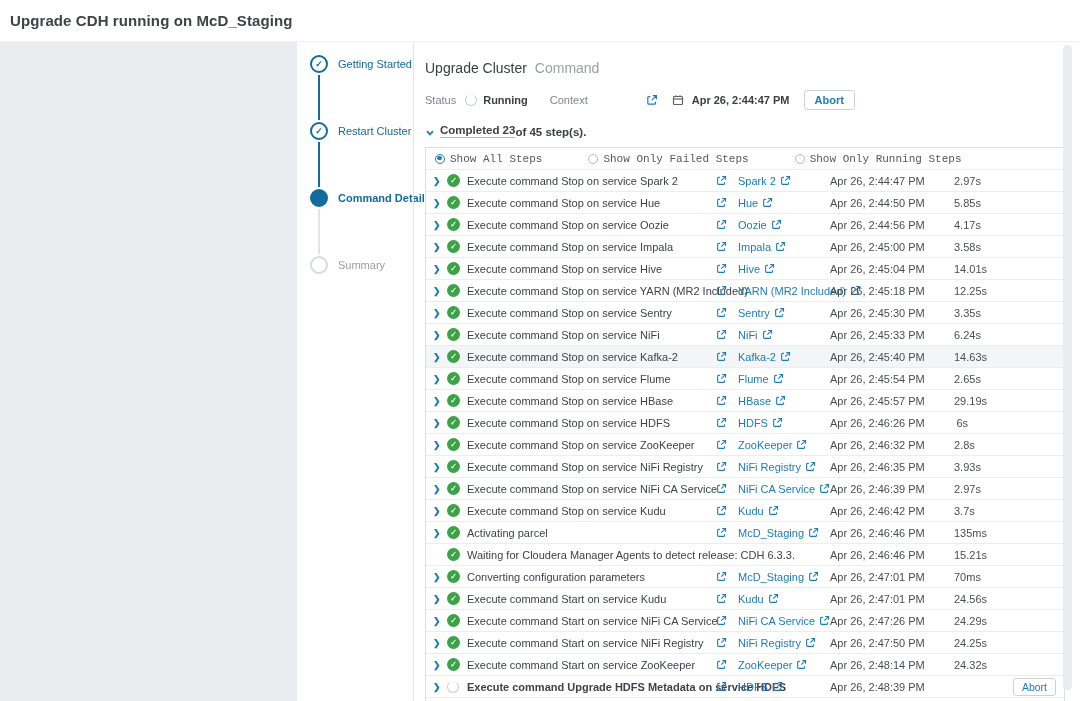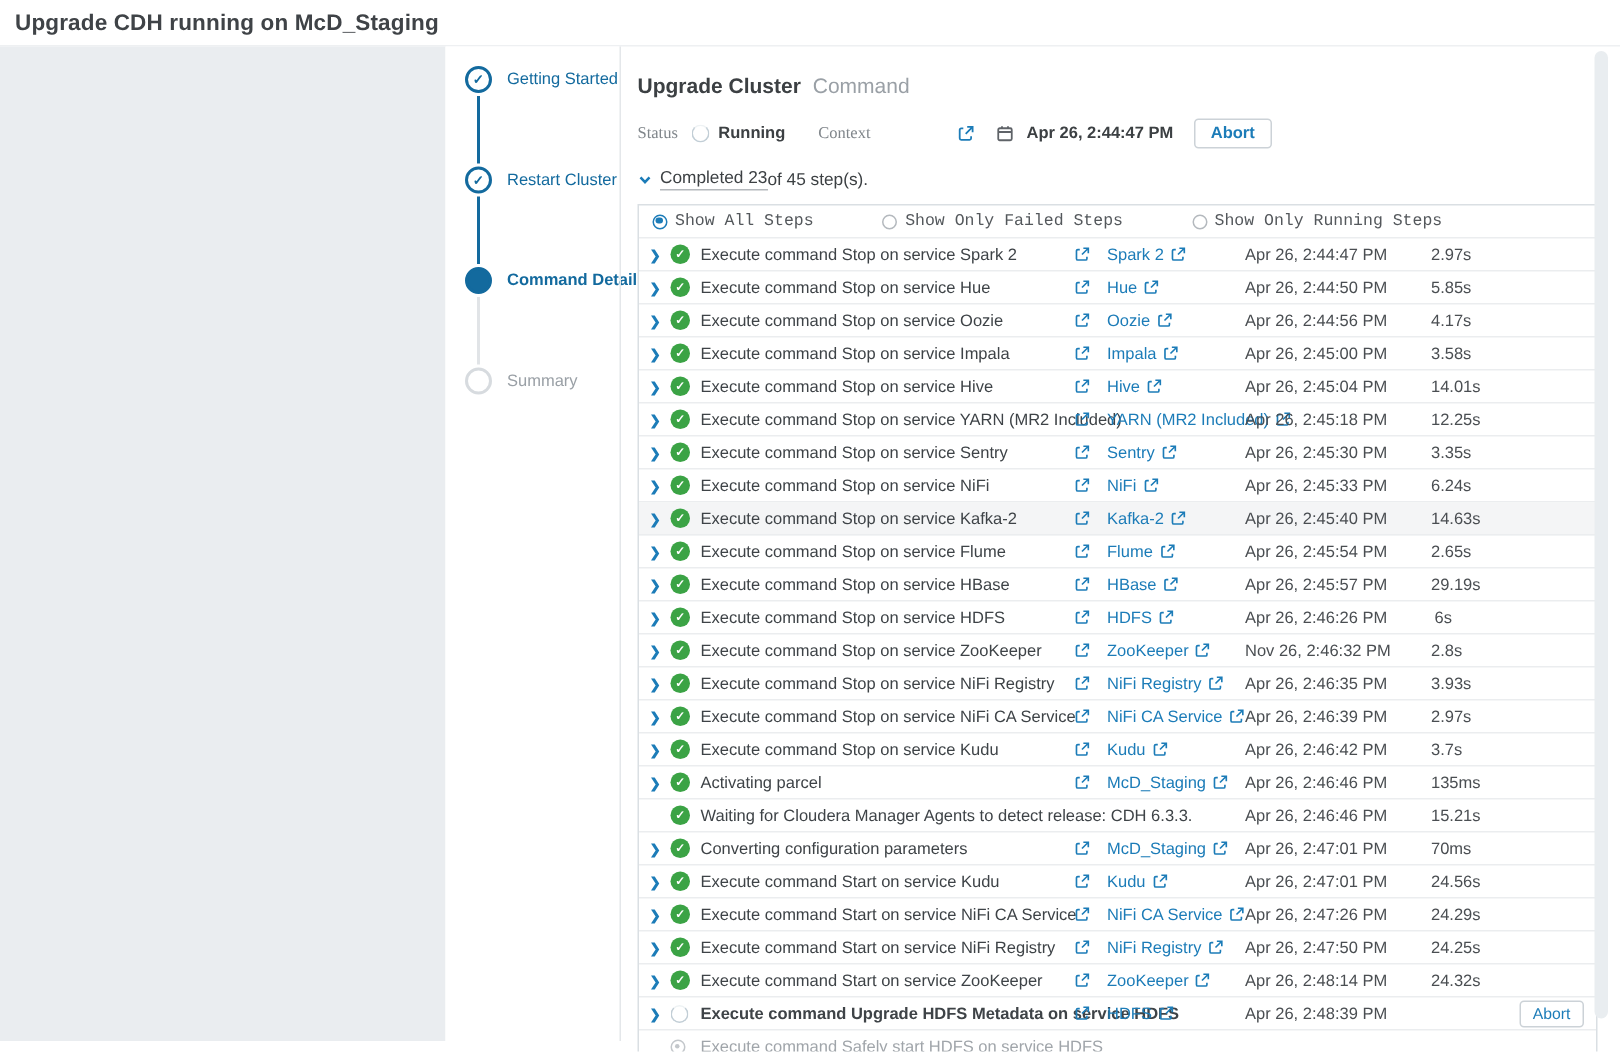--- a/index.html
+++ b/index.html
@@ -5,7 +5,7 @@
   html,body{margin:0;padding:0;background:#fff;}
   body{width:1080px;height:701px;overflow:hidden;position:relative;
        font-family:"Liberation Sans",sans-serif;color:#3c4043;-webkit-font-smoothing:antialiased;}
-  .title-bar{height:31px;display:flex;align-items:center;padding-left:10px;border-bottom:1px solid #eef0f2;box-sizing:border-box;}
+  .title-bar{height:42px;display:flex;align-items:center;padding-left:10px;border-bottom:1px solid #eef0f2;box-sizing:border-box;}
   .title-bar .pt{font-size:15px;font-weight:600;color:#3f4347;letter-spacing:.1px;}
   .layout{display:flex;height:663px;position:relative;}
   .lshade{width:297px;background:#eaedf0;flex:none;}

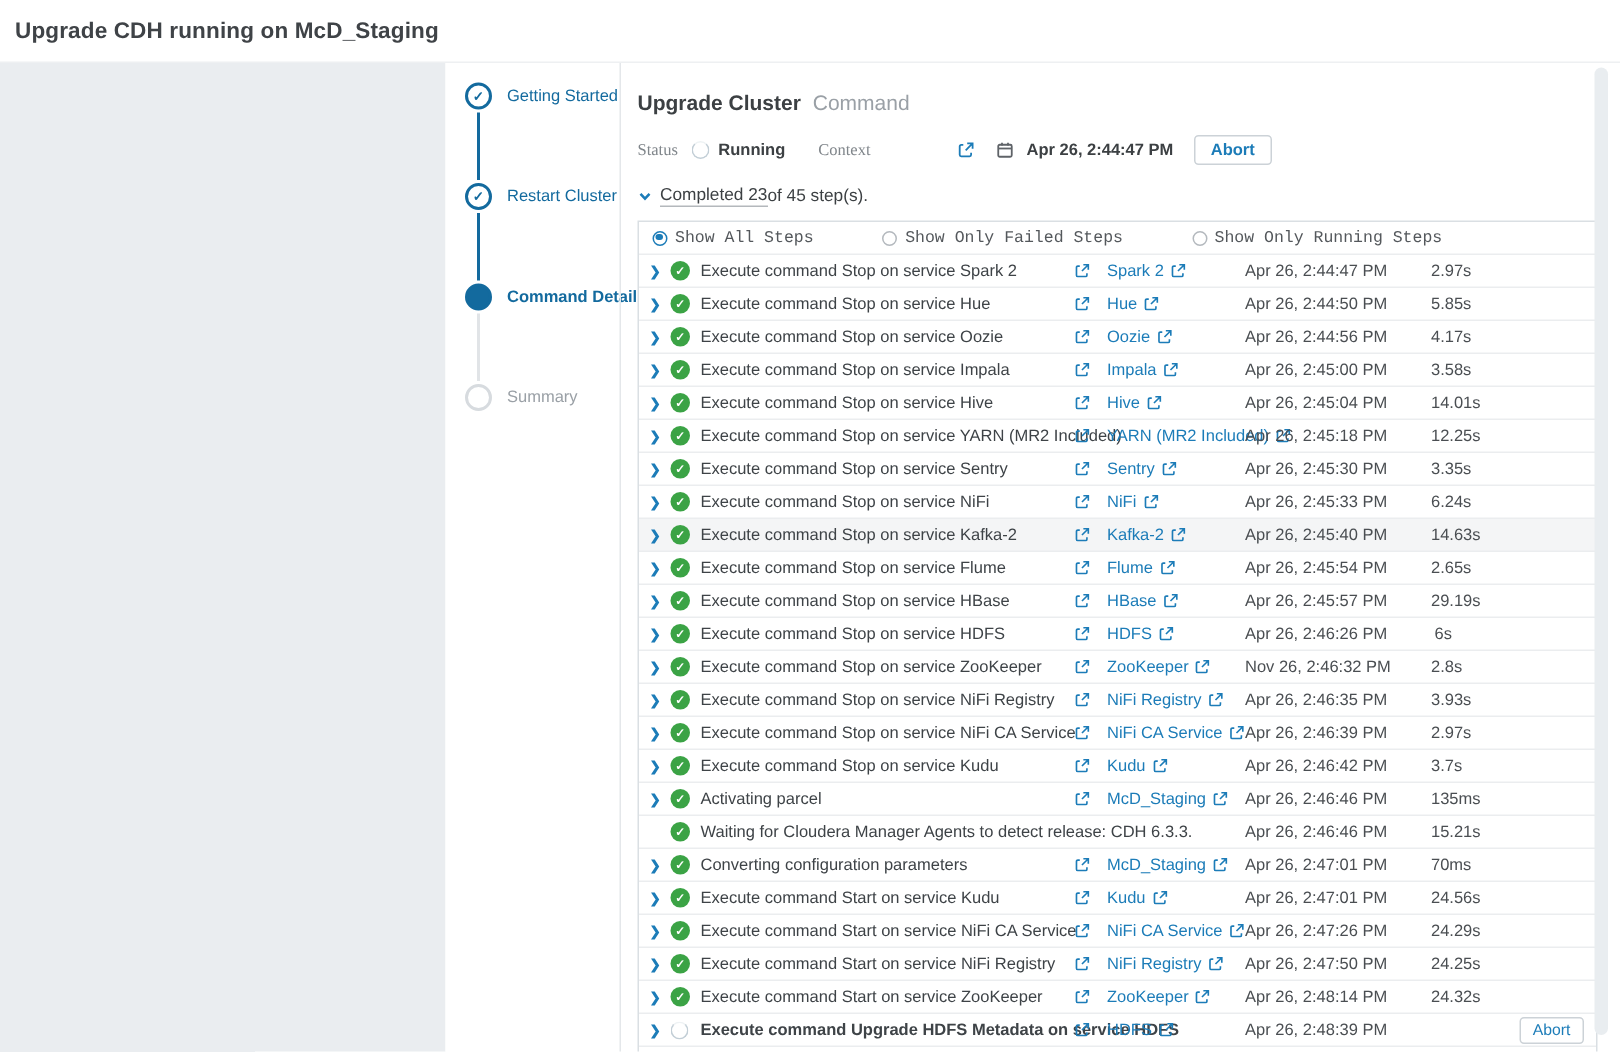--- a/index.html
+++ b/index.html
@@ -28,7 +28,7 @@
 
   
   .cmd-title{font-size:14px;margin:3px 0 14px 0;}
-  .cmd-title .strong{font-weight:700;color:#3c4043;}
+  .cmd-title .strong{font-weight:400;color:#3c4043;}
   .cmd-title .light{color:#9aa0a6;margin-left:4px;}
   .statusrow{display:flex;align-items:center;font-size:11px;height:20px;margin-bottom:14px;}
   .lab{color:#80868b;font-family:Liberation Serif, serif;}

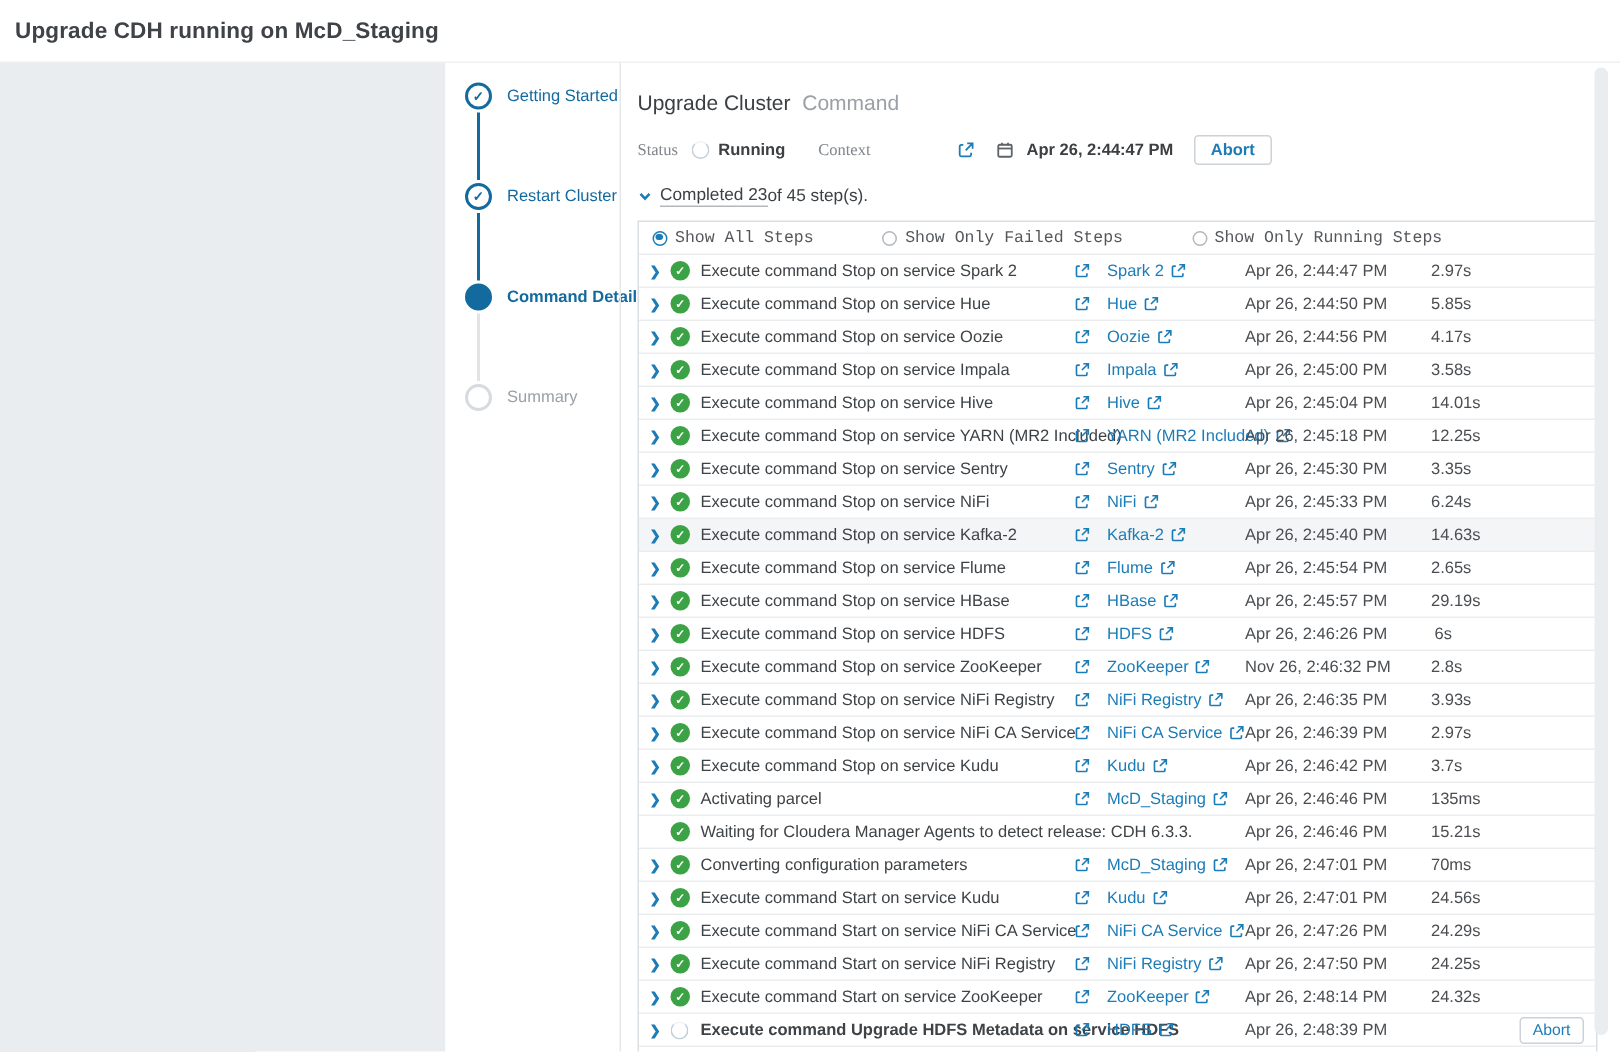--- a/index.html
+++ b/index.html
@@ -31,7 +31,7 @@
   .cmd-title .strong{font-weight:400;color:#3c4043;}
   .cmd-title .light{color:#9aa0a6;margin-left:4px;}
   .statusrow{display:flex;align-items:center;font-size:11px;height:20px;margin-bottom:14px;}
-  .lab{color:#80868b;font-family:Liberation Serif, serif;}
+  .lab{color:#80868b;}
   .spin{display:inline-block;width:10px;height:10px;border:1.5px solid #c2ced6;border-top-color:#eef2f4;border-radius:50%;margin:0 6px 0 9px;}
   .runb{font-weight:bold;color:#3c4043;}
   .ctx{margin-left:22px;}

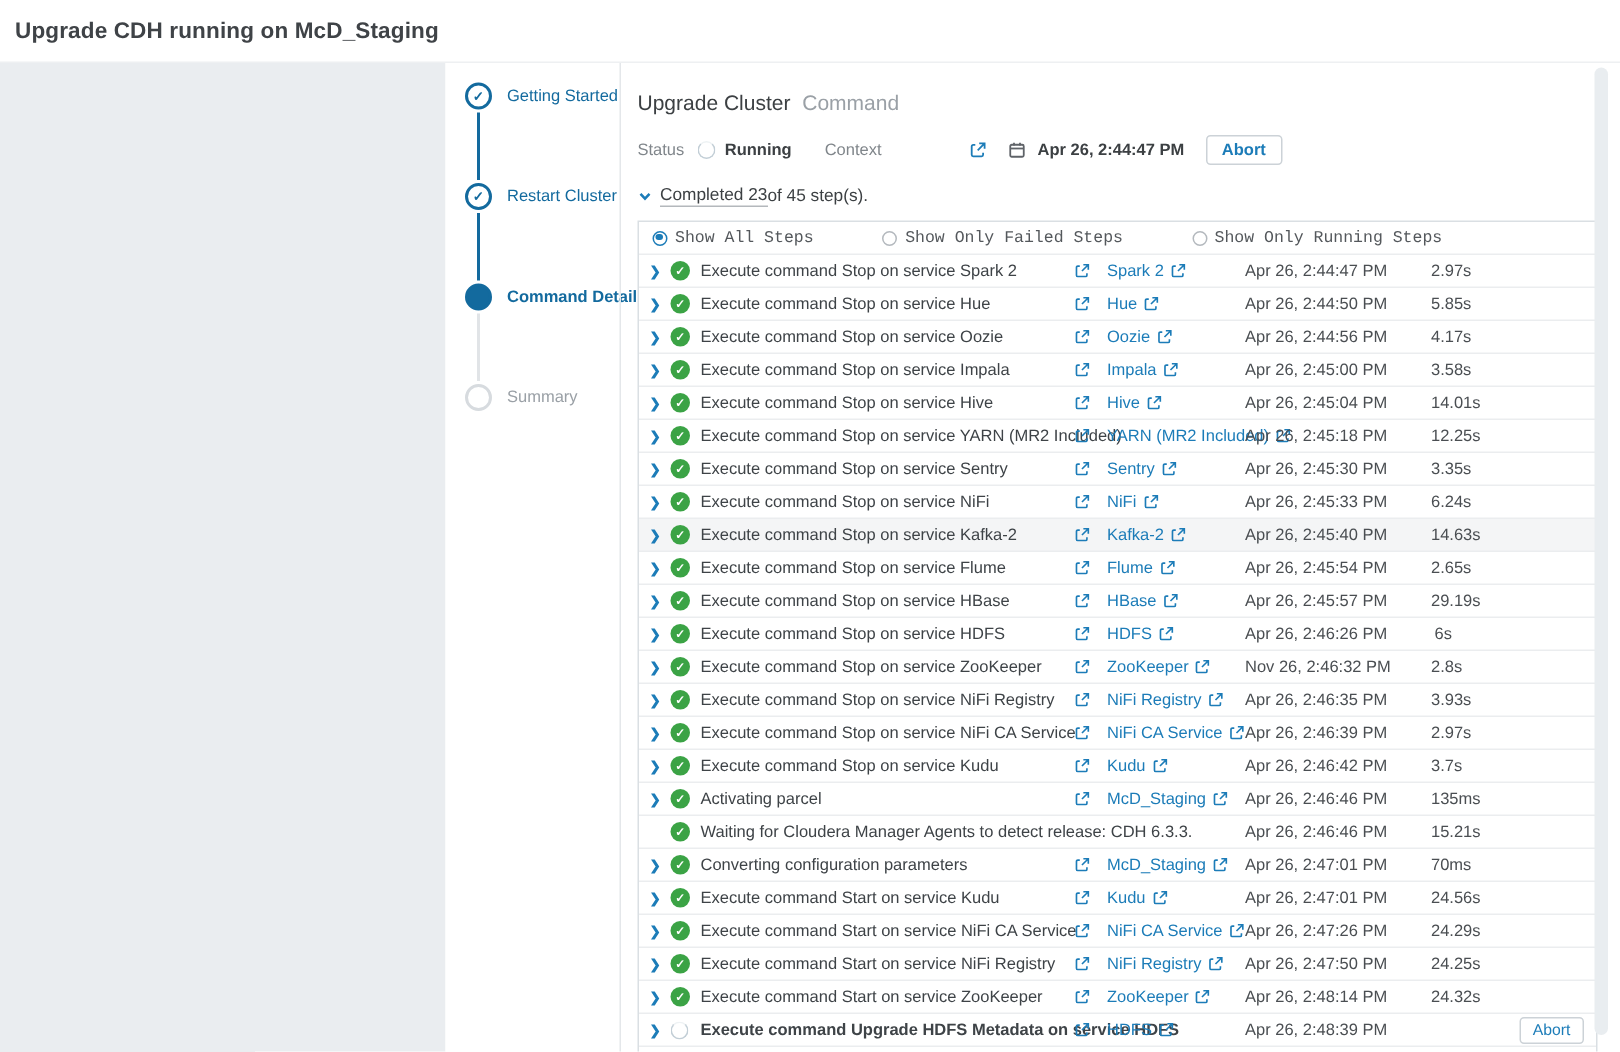--- a/index.html
+++ b/index.html
@@ -40,7 +40,7 @@
   .ts{font-weight:bold;color:#3c4043;margin-left:8px;}
   .abort-btn{margin-left:14px;background:#fff;border:1px solid #ccd2d7;border-radius:3px;color:#1c7cb8;
              font-size:11px;font-weight:600;padding:3px 10px;font-family:inherit;cursor:pointer;}
-  .progress{display:flex;align-items:center;font-size:11.5px;font-weight:normal;color:#3c4043;margin:0 0 9px 0;}
+  .progress{display:flex;align-items:flex-end;font-size:11.5px;font-weight:bold;color:#3c4043;margin:0 0 9px 0;}
   .progress .chev-down{display:inline-flex;margin-right:5px;}
   .plink{border-bottom:1px solid #b4b8bc;padding-bottom:1px;}
 

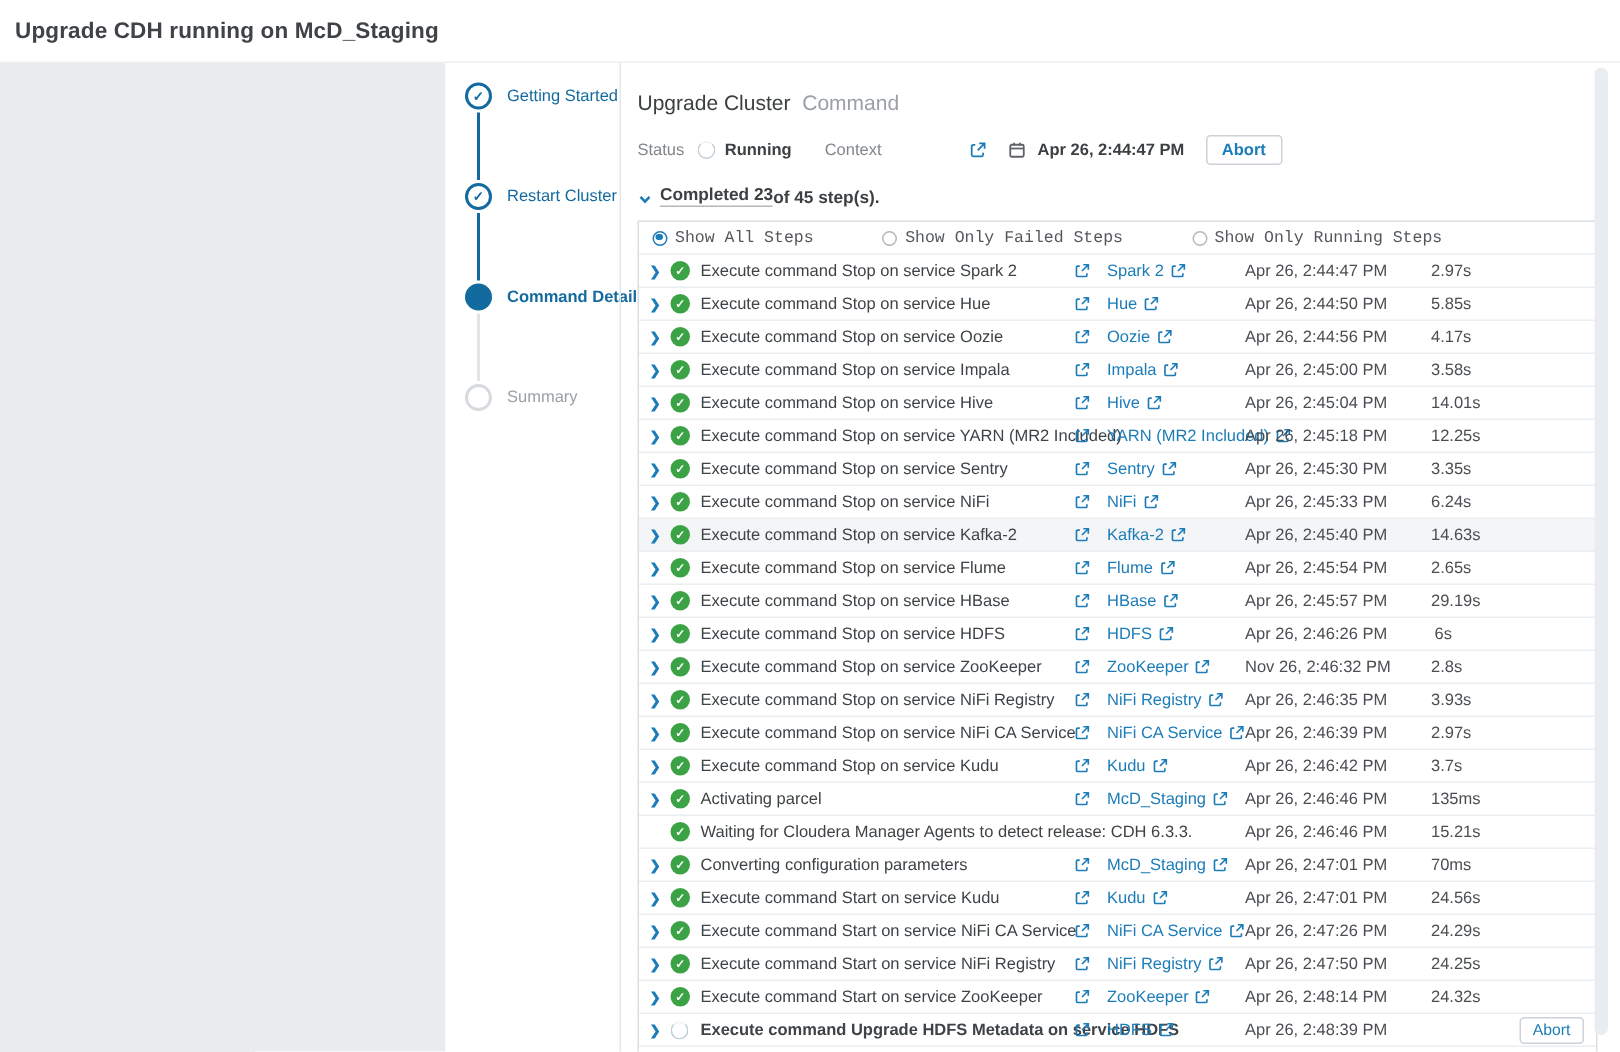--- a/index.html
+++ b/index.html
@@ -487,7 +487,7 @@
                 </svg>
               </span>
             </span>
-            <span class="cell time">Nov 26, 2:46:32 PM</span>
+            <span class="cell time">Apr 26, 2:46:32 PM</span>
             <span class="cell dur">2.8s</span>
             <span class="cell act"></span>
           </div>

